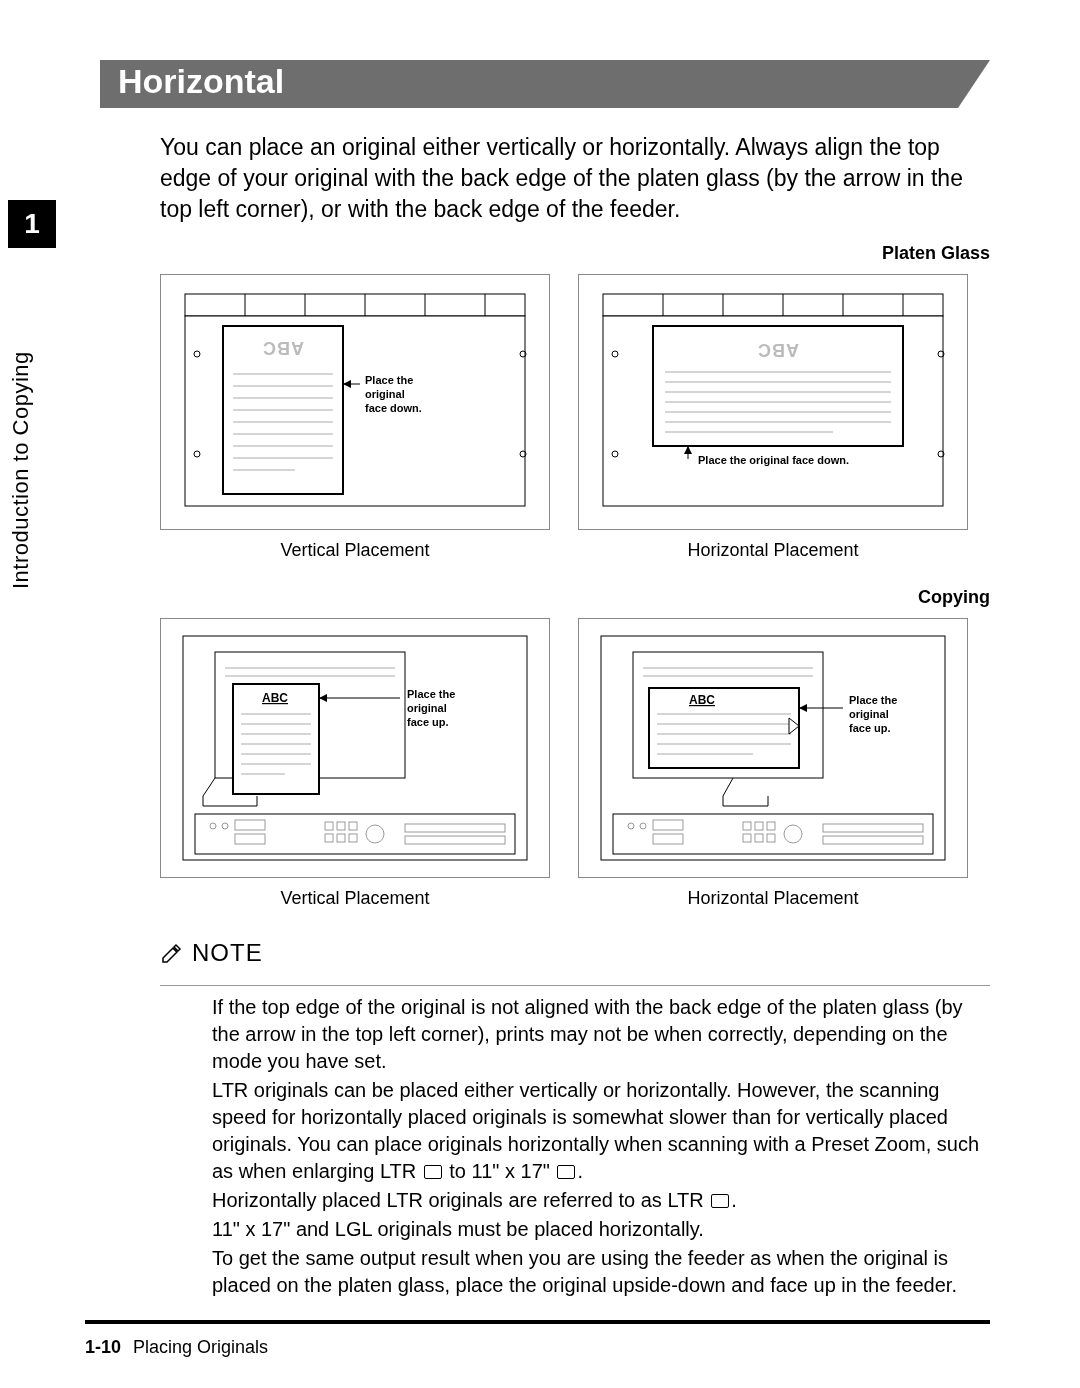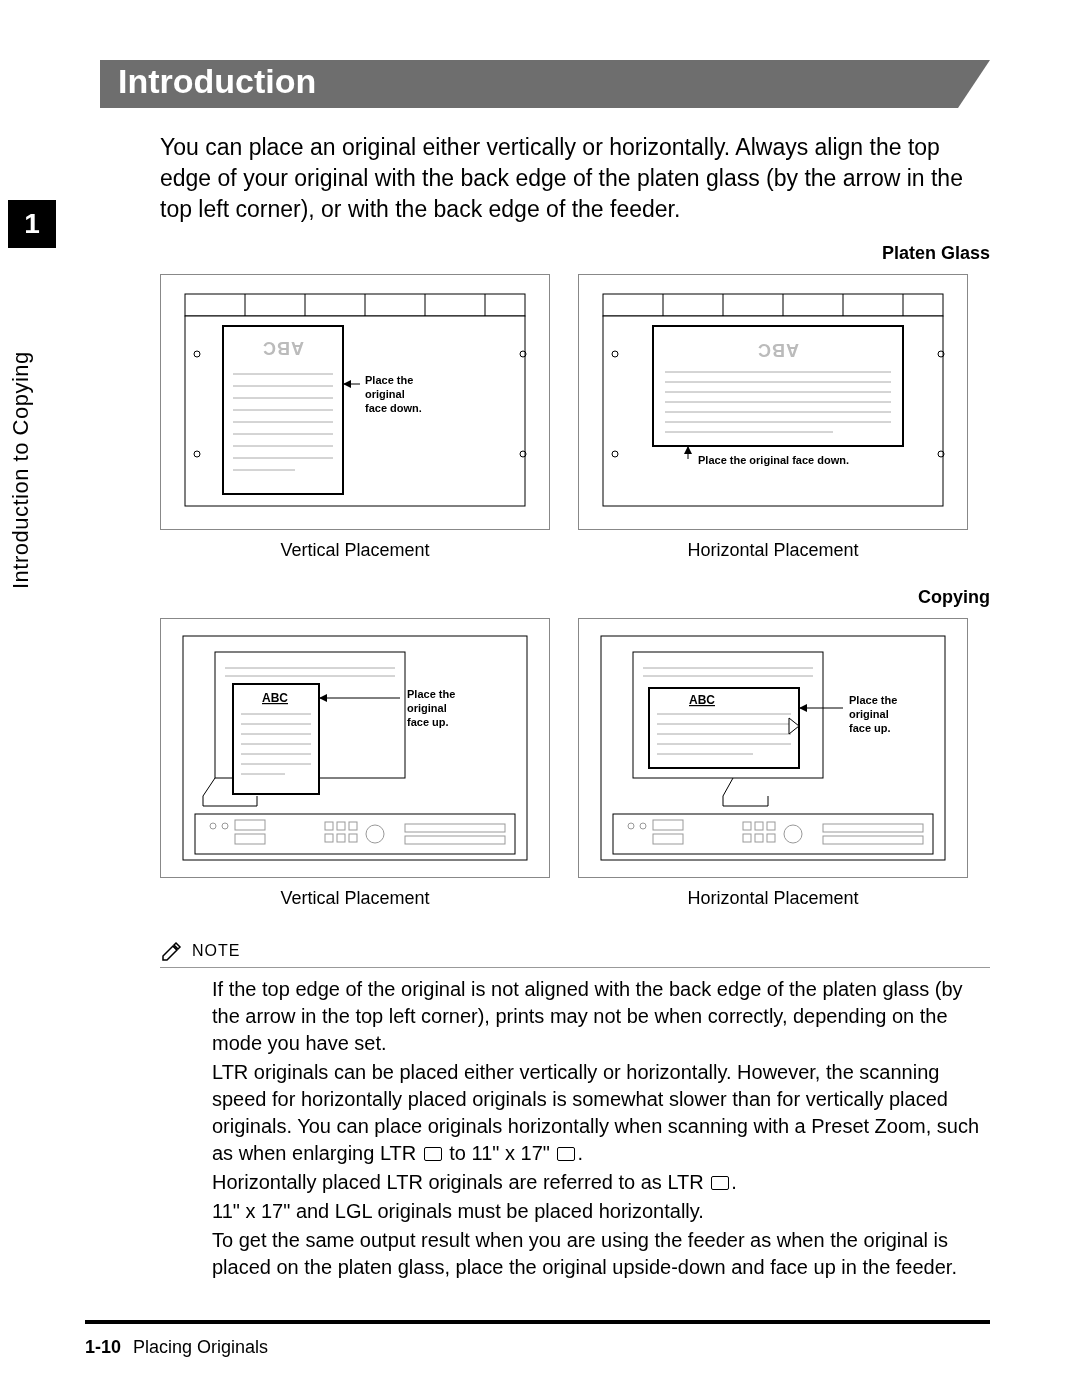--- a/index.html
+++ b/index.html
@@ -50,7 +50,7 @@
   <div class="h-banner">
     <div class="bar"></div>
     <div class="tri"></div>
-    <div class="title">Introduction</div>
+    <div class="title">Horizontal</div>
   </div>
 
   <div class="intro">You can place an original either vertically or horizontally. Always align the top edge of your original with the back edge of the platen glass (by the arrow in the top left corner), or with the back edge of the feeder.</div>

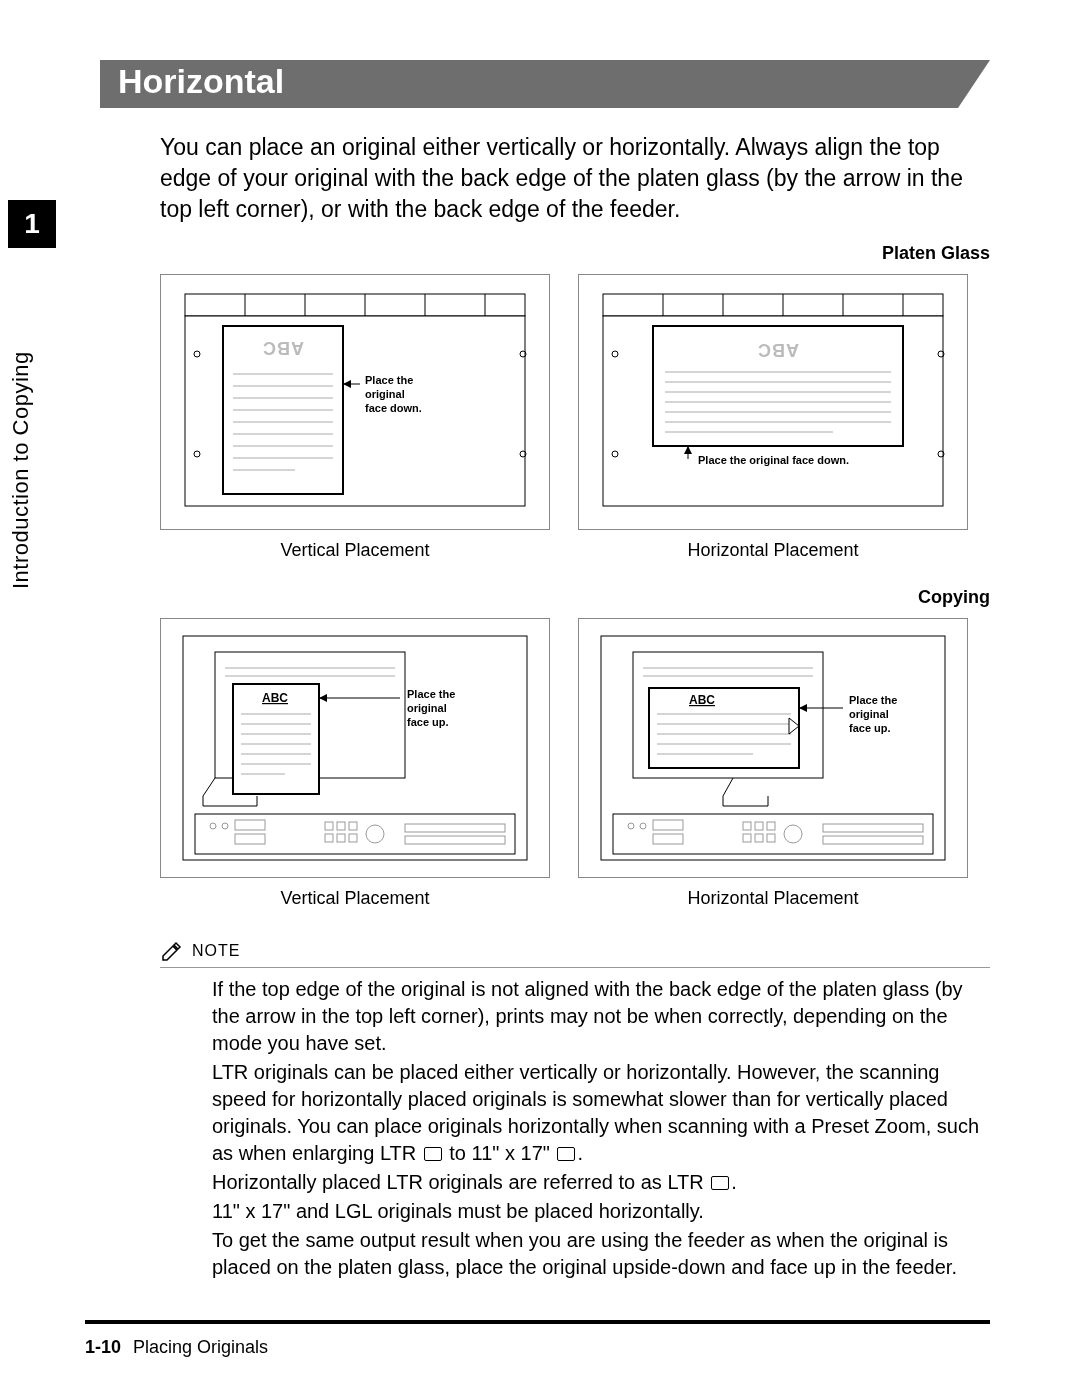--- a/index.html
+++ b/index.html
@@ -20,7 +20,7 @@
   .panel.short .img{height:256px}
   .panel .cap{text-align:center;font-weight:normal;font-size:18px;margin-top:10px}
   .note-block{margin:30px 0 0 100px}
-  .note-head{display:flex;align-items:center;font-size:16px;letter-spacing:1px;font-weight:normal;border-bottom:1px solid #999;padding-bottom:4px;margin-bottom:8px}
+  .note-head{display:flex;align-items:center;font-size:24px;letter-spacing:1px;font-weight:normal;border-bottom:1px solid #999;padding-bottom:18px;margin-bottom:8px}
   .note-head svg{margin-right:8px}
   .note-body{font-size:20px;line-height:1.35;padding-left:52px}
   .note-body p{margin:0 0 2px}

